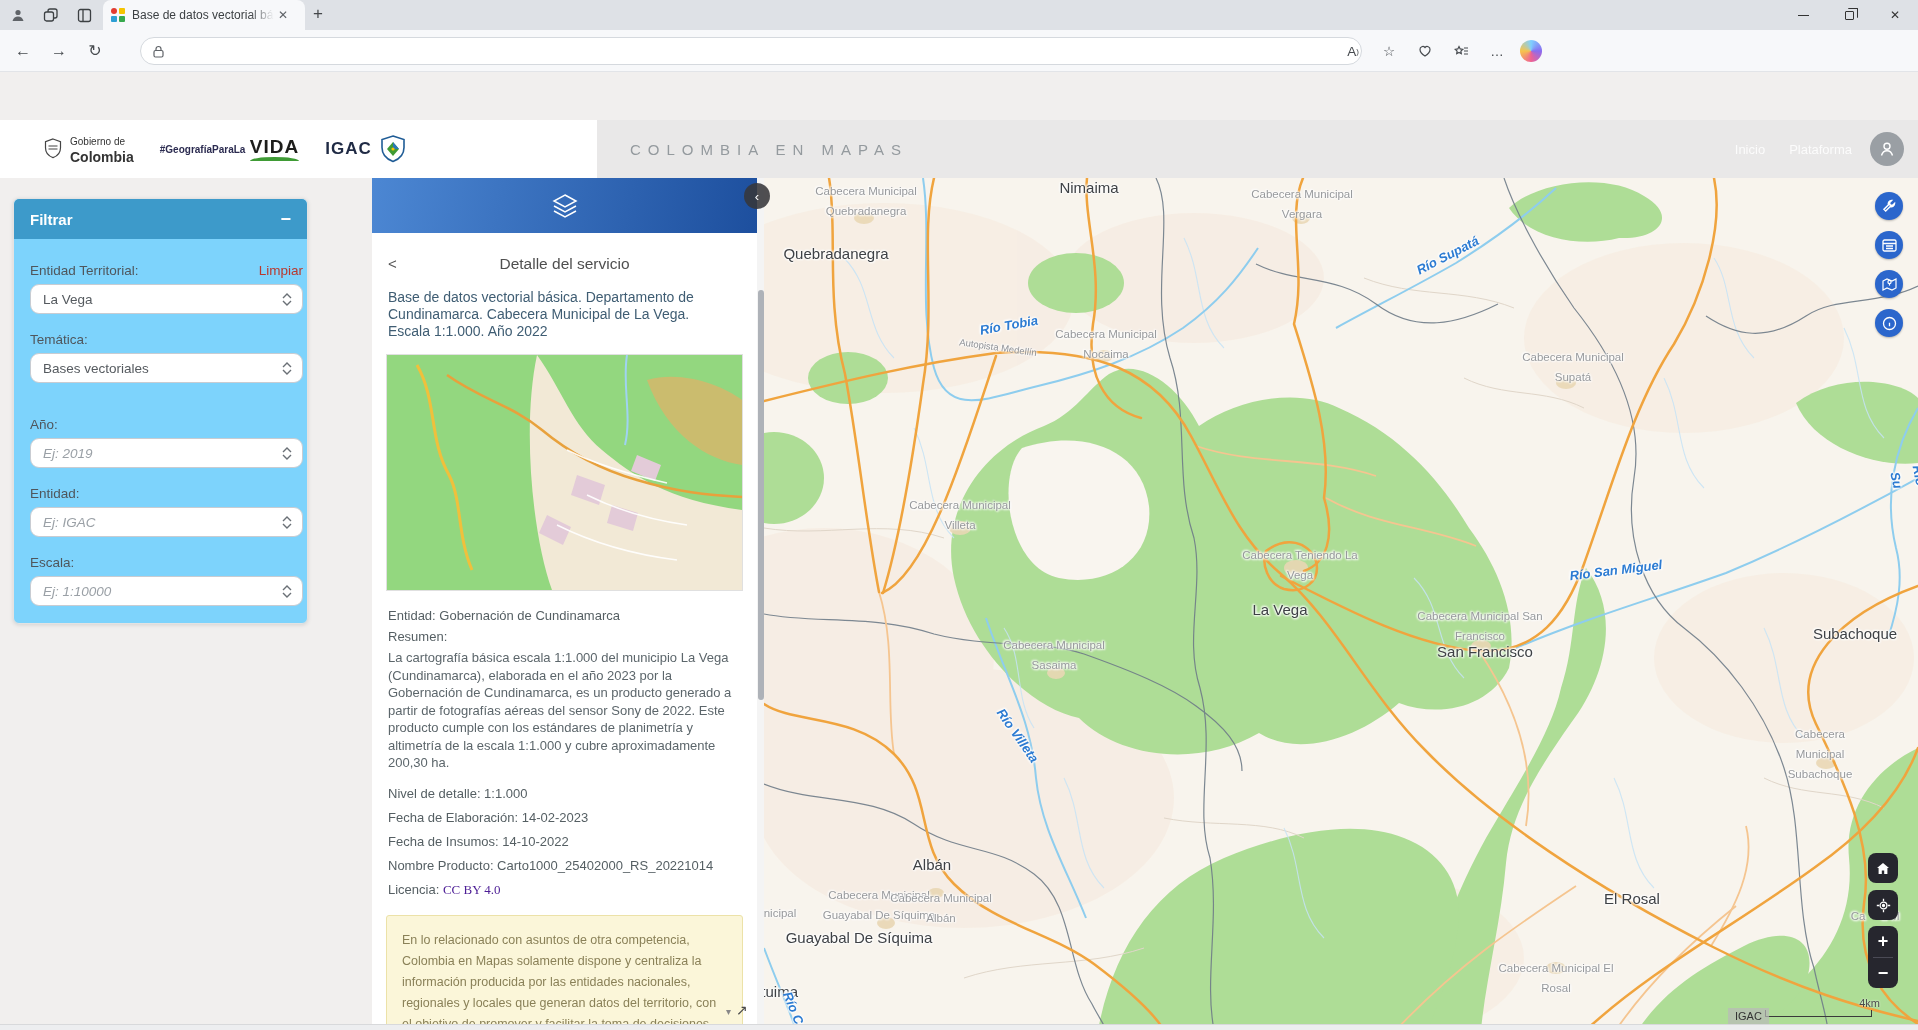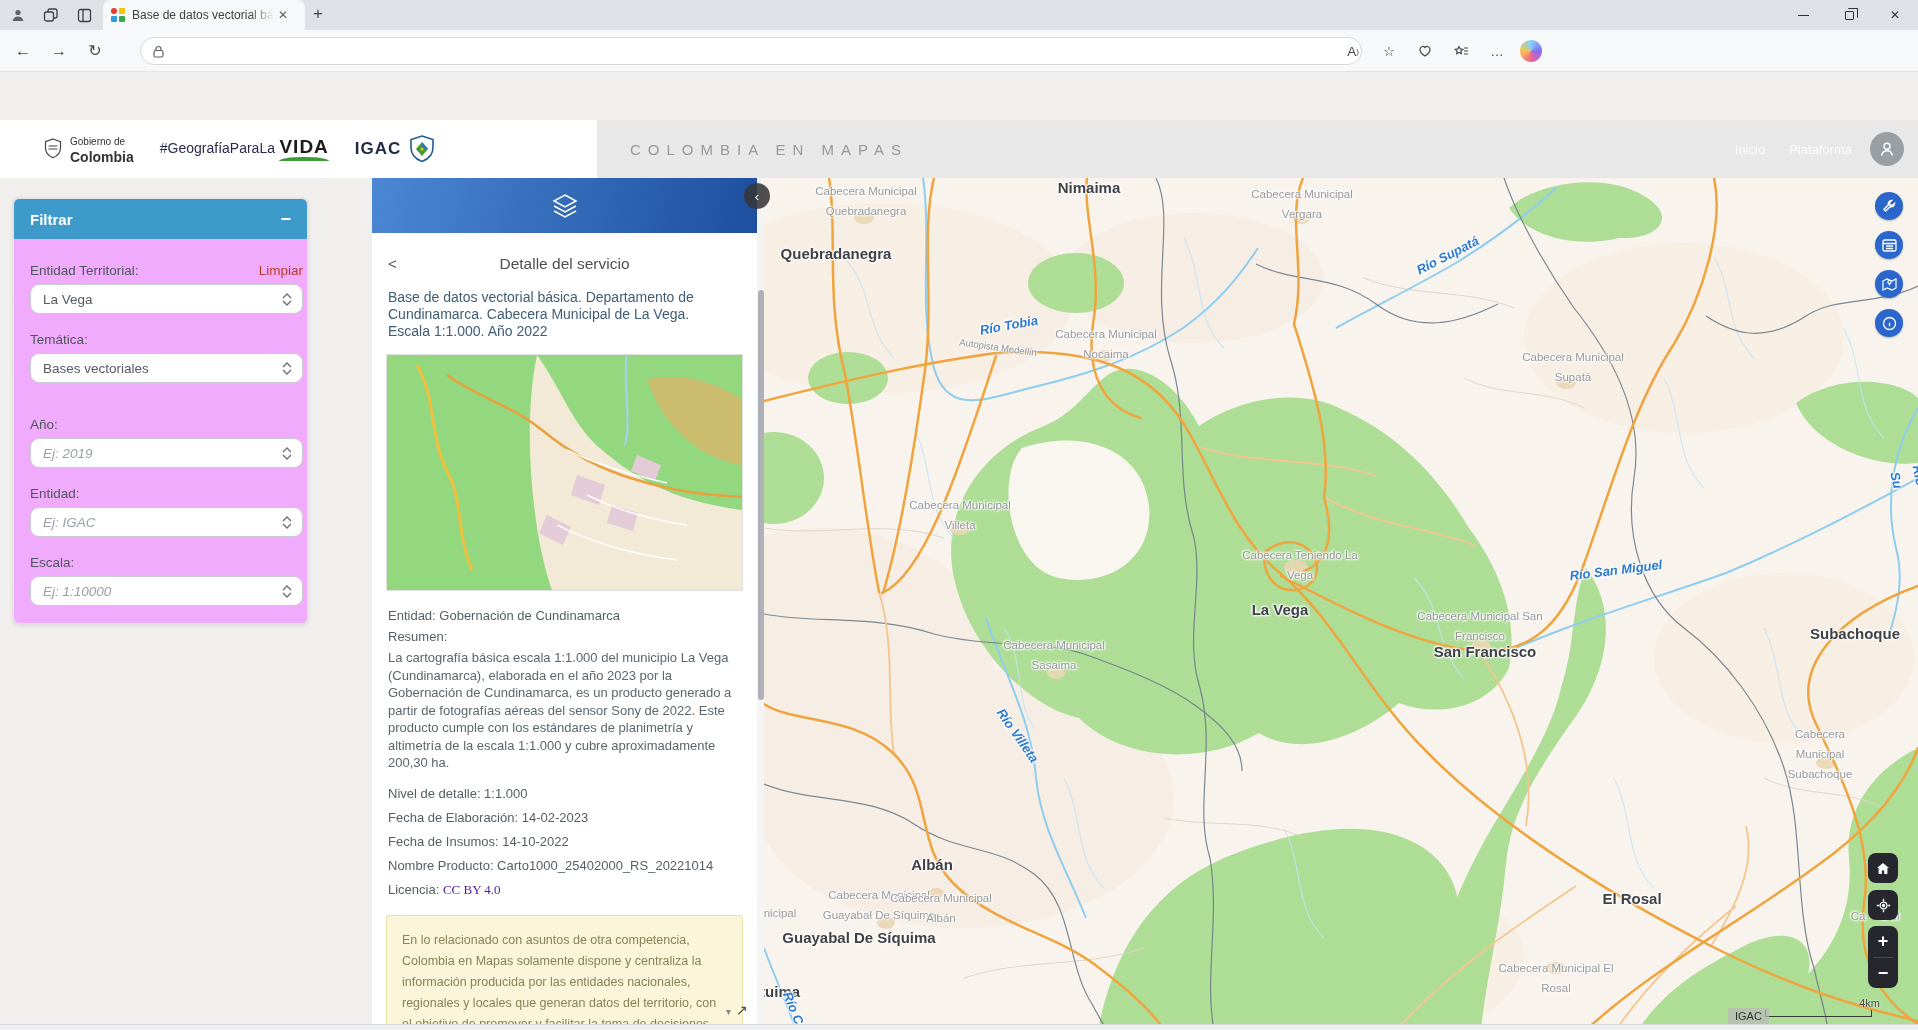--- a/index.html
+++ b/index.html
@@ -47,7 +47,7 @@
   .gob-text .l1 { font-size:10px; }
   .gob-text .l2 { font-size:14px; font-weight:bold; }
   .geo { line-height:1; text-align:left; }
-  .geo .tag { font-size:14px; font-weight:normal; color:#2b2b50; }
+  .geo .tag { font-size:10px; font-weight:bold; color:#2b2b50; }
   .geo .vida { font-size:19px; font-weight:bold; color:#1d1d1b; letter-spacing:1px; position:relative; display:inline-block; }
   .geo .swoosh { display:block; height:4px; border-radius:50% 50% 0 0/100% 100% 0 0; background:#3f9b35; margin-top:1px; }
   .igac { display:flex; align-items:center; gap:8px; }

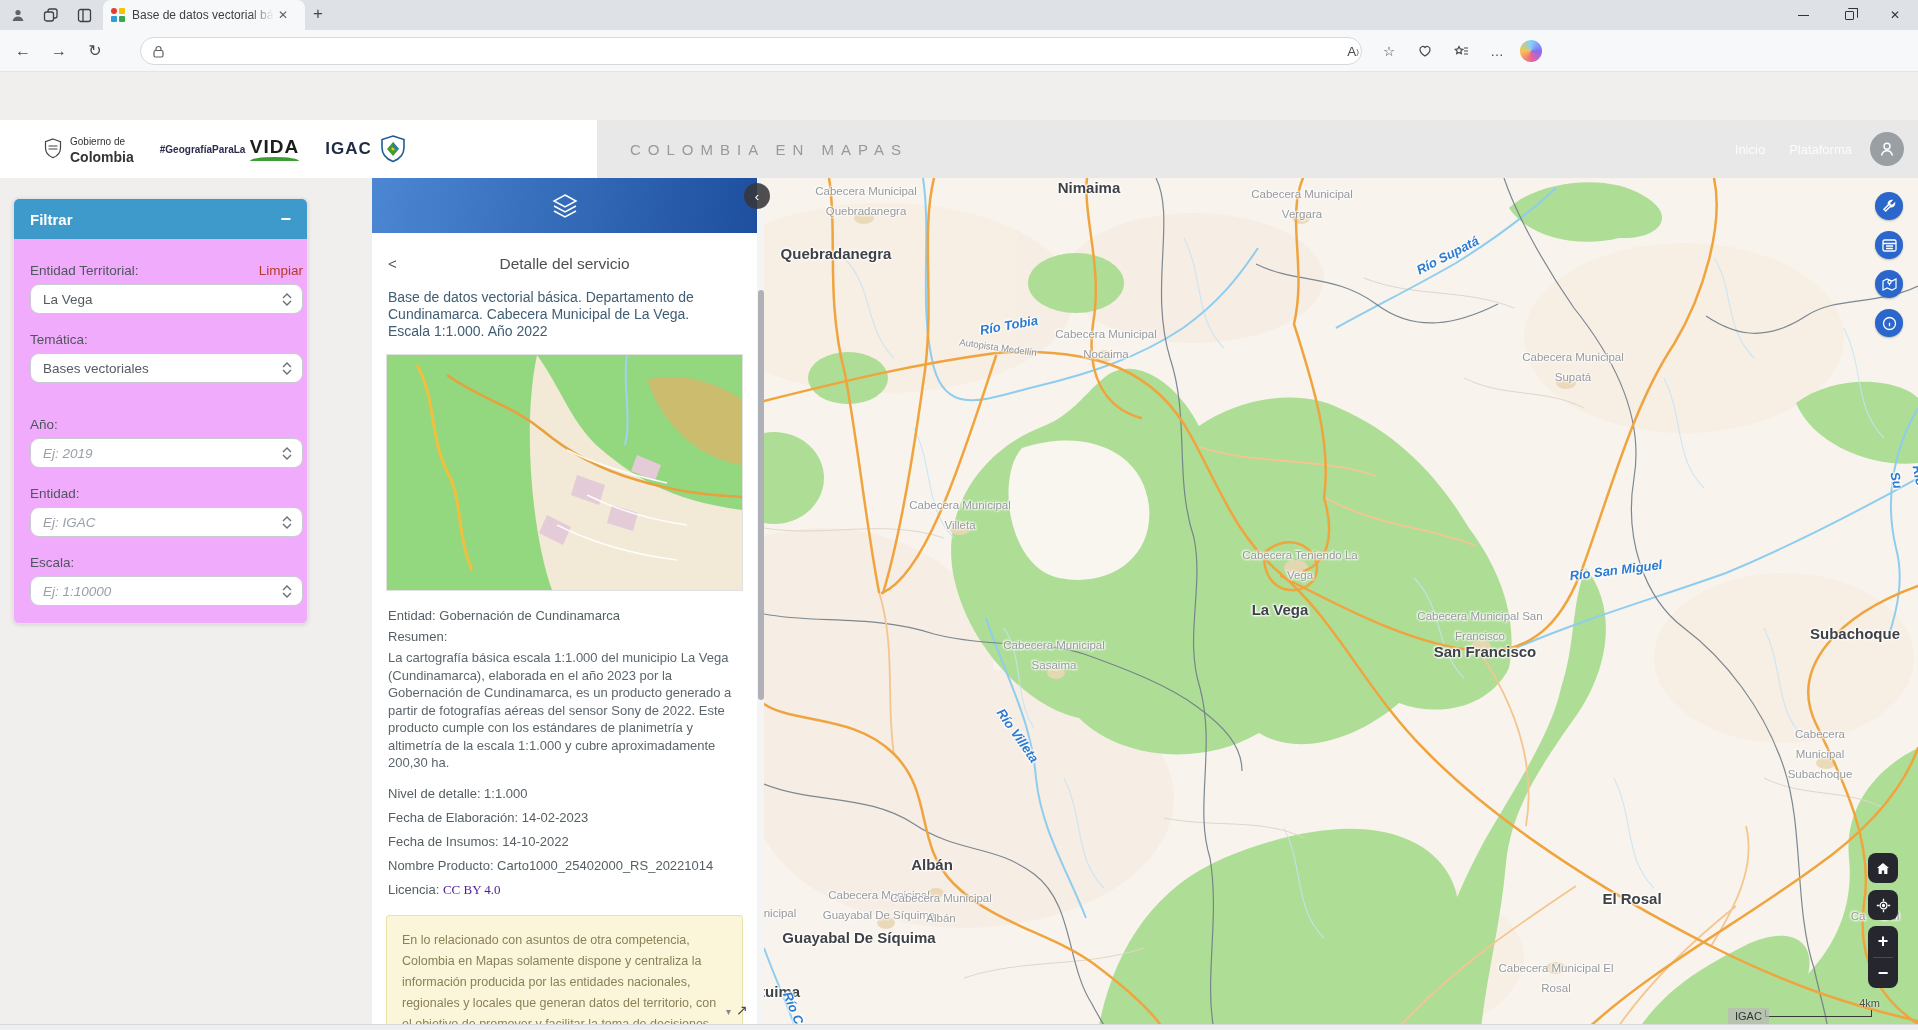--- a/index.html
+++ b/index.html
@@ -101,7 +101,7 @@
   .map-label { position:absolute; white-space:pre-line; text-align:center; line-height:1.75;
     text-shadow:0 0 3px #fff,0 0 3px #fff,1px 1px 2px #fff,-1px -1px 2px #fff; }
   .map-label.cab { font-size:11.5px; color:#97999c; }
-  .map-label.town { font-size:15px; color:#3e4145; line-height:1.3;font-weight:bold; }
+  .map-label.town { font-size:15px; color:#3e4145; line-height:1.3; }
   .map-label.river { font-size:13px; color:#2c7bd2; font-weight:bold; font-style:italic; }
   .map-label.road { font-size:9.5px; color:#8e9196; }
 

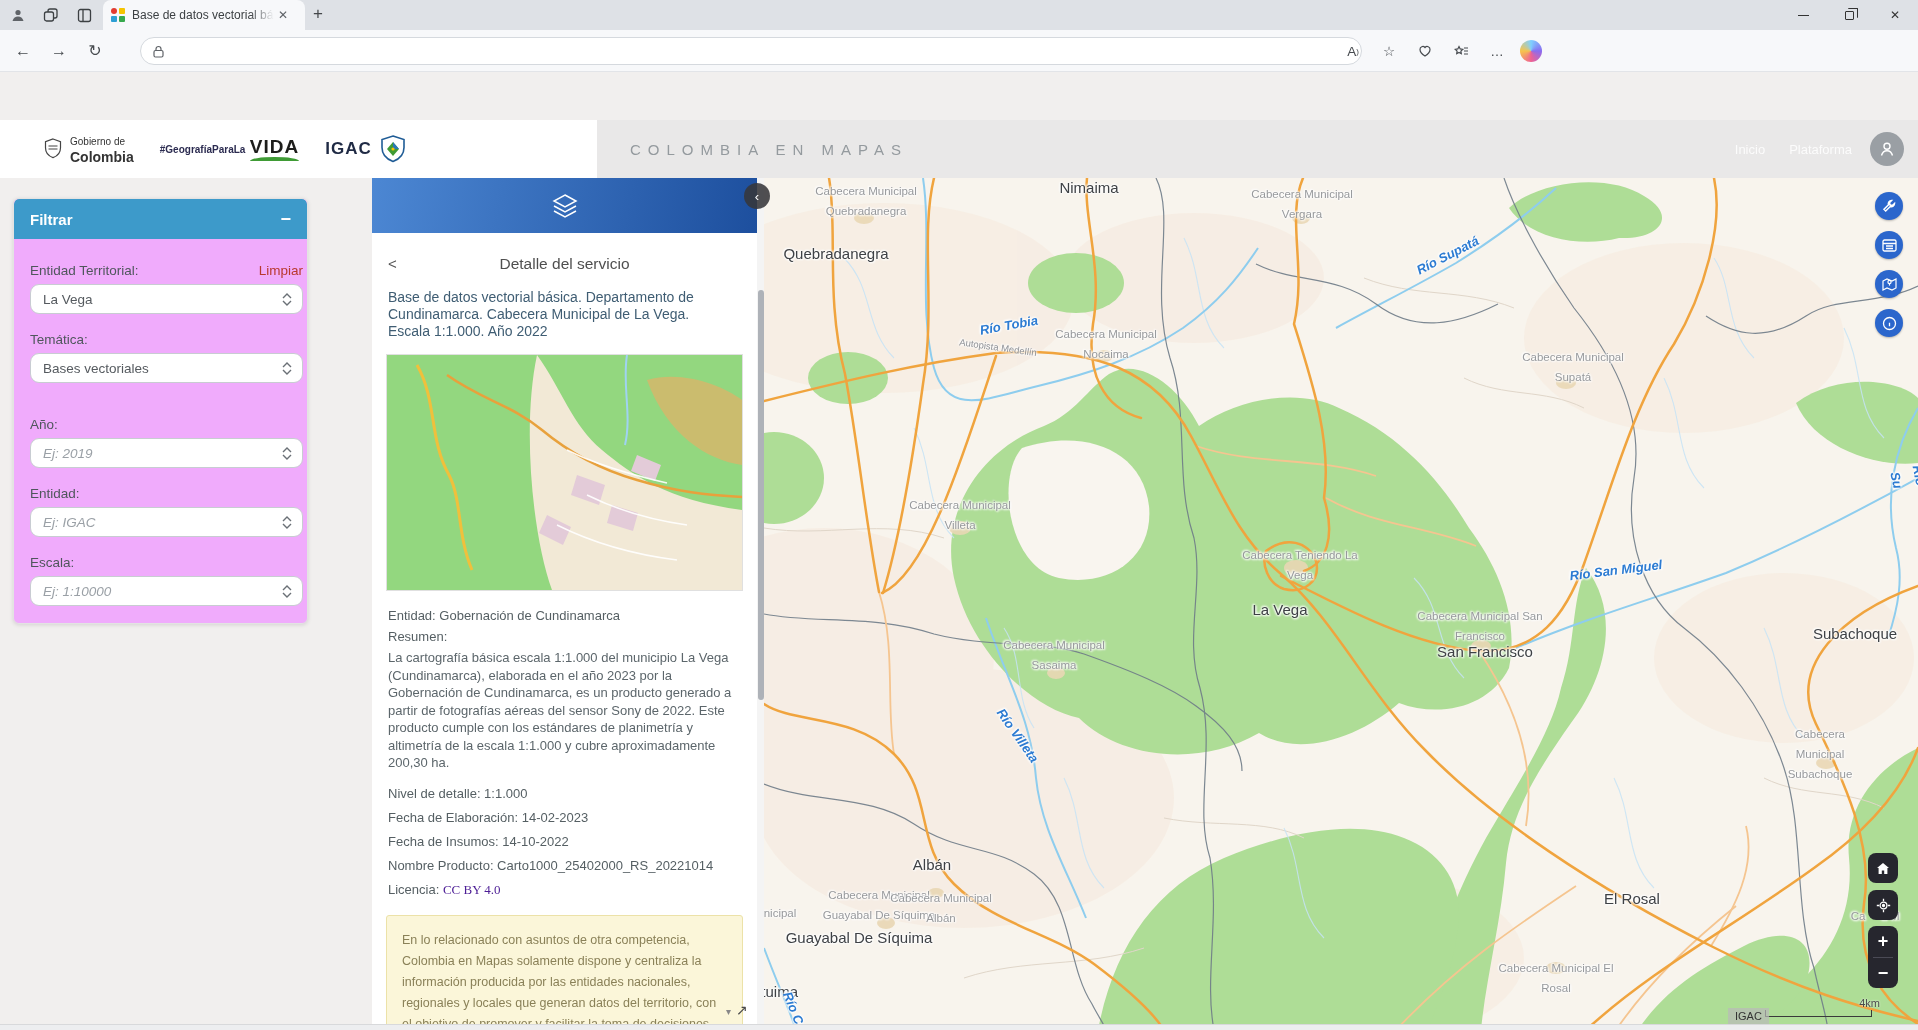--- a/index.html
+++ b/index.html
@@ -60,7 +60,7 @@
   .avatar { position:absolute; right:14px; top:12px; width:34px; height:34px; border-radius:50%; background:#9a9fa4; display:flex; align-items:center; justify-content:center; }
 
   
-  .filter-card { position:absolute; left:13px; top:198px; width:295px; height:426px; background:#f0abfc; border:1px solid #e3e3e3; border-radius:6px; box-shadow:0 1px 4px rgba(0,0,0,.12); overflow:hidden; }
+  .filter-card { position:absolute; left:13px; top:198px; width:295px; height:426px; background:#7dd3fc; border:1px solid #e3e3e3; border-radius:6px; box-shadow:0 1px 4px rgba(0,0,0,.12); overflow:hidden; }
   .filter-head { height:40px; background:#3d9aca; color:#fff; display:flex; align-items:center; justify-content:space-between; padding:0 16px; border-radius:5px 5px 0 0; }
   .filter-head .t { font-size:15px; font-weight:bold; }
   .filter-head .minus { font-size:18px; font-weight:bold; }

